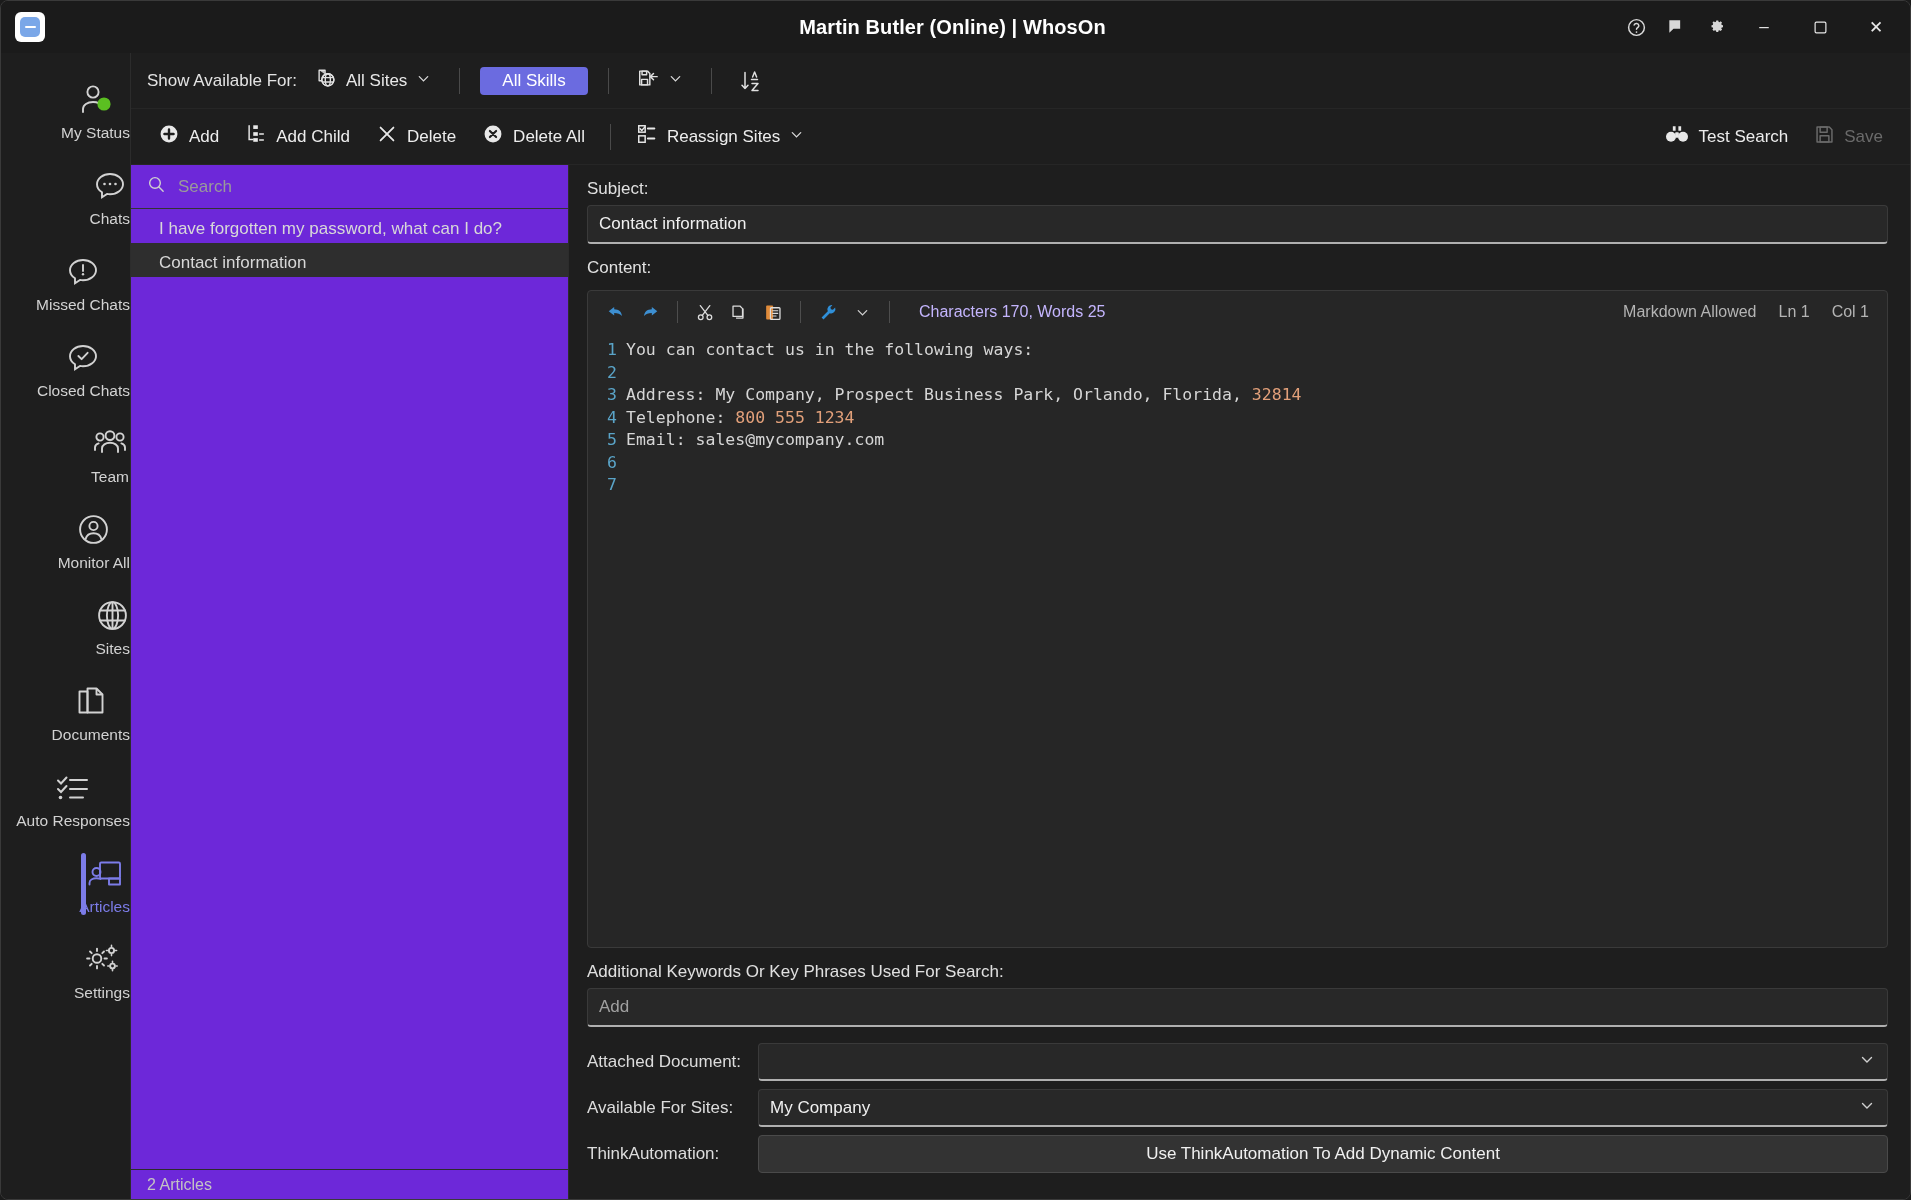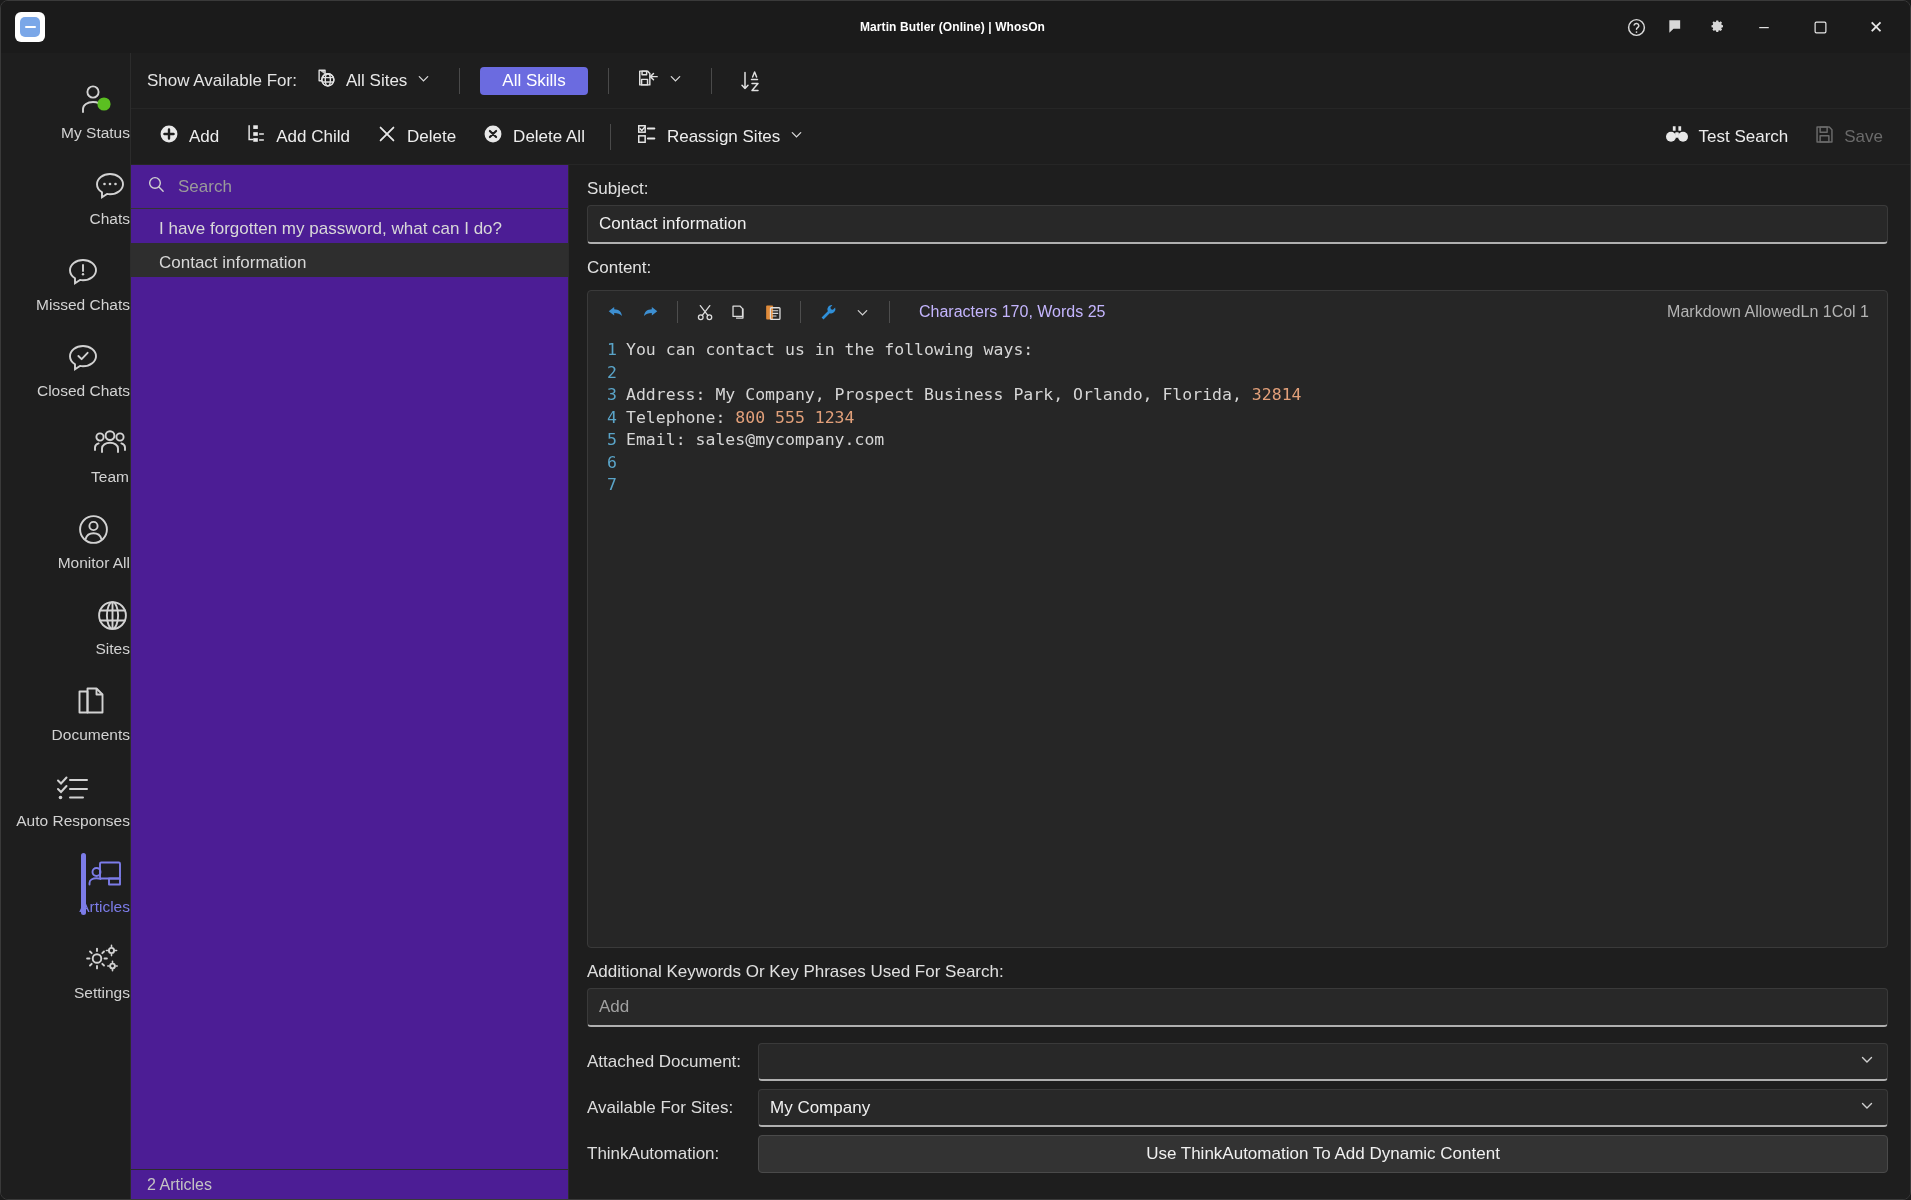--- a/index.html
+++ b/index.html
@@ -54,7 +54,7 @@
     position: absolute;
     left: 0; right: 6px;
     text-align: center;
-    font-size: 12px;
+    font-size: 20px;
     font-weight: bold;
     color: #ffffff;
     letter-spacing: 0.1px;

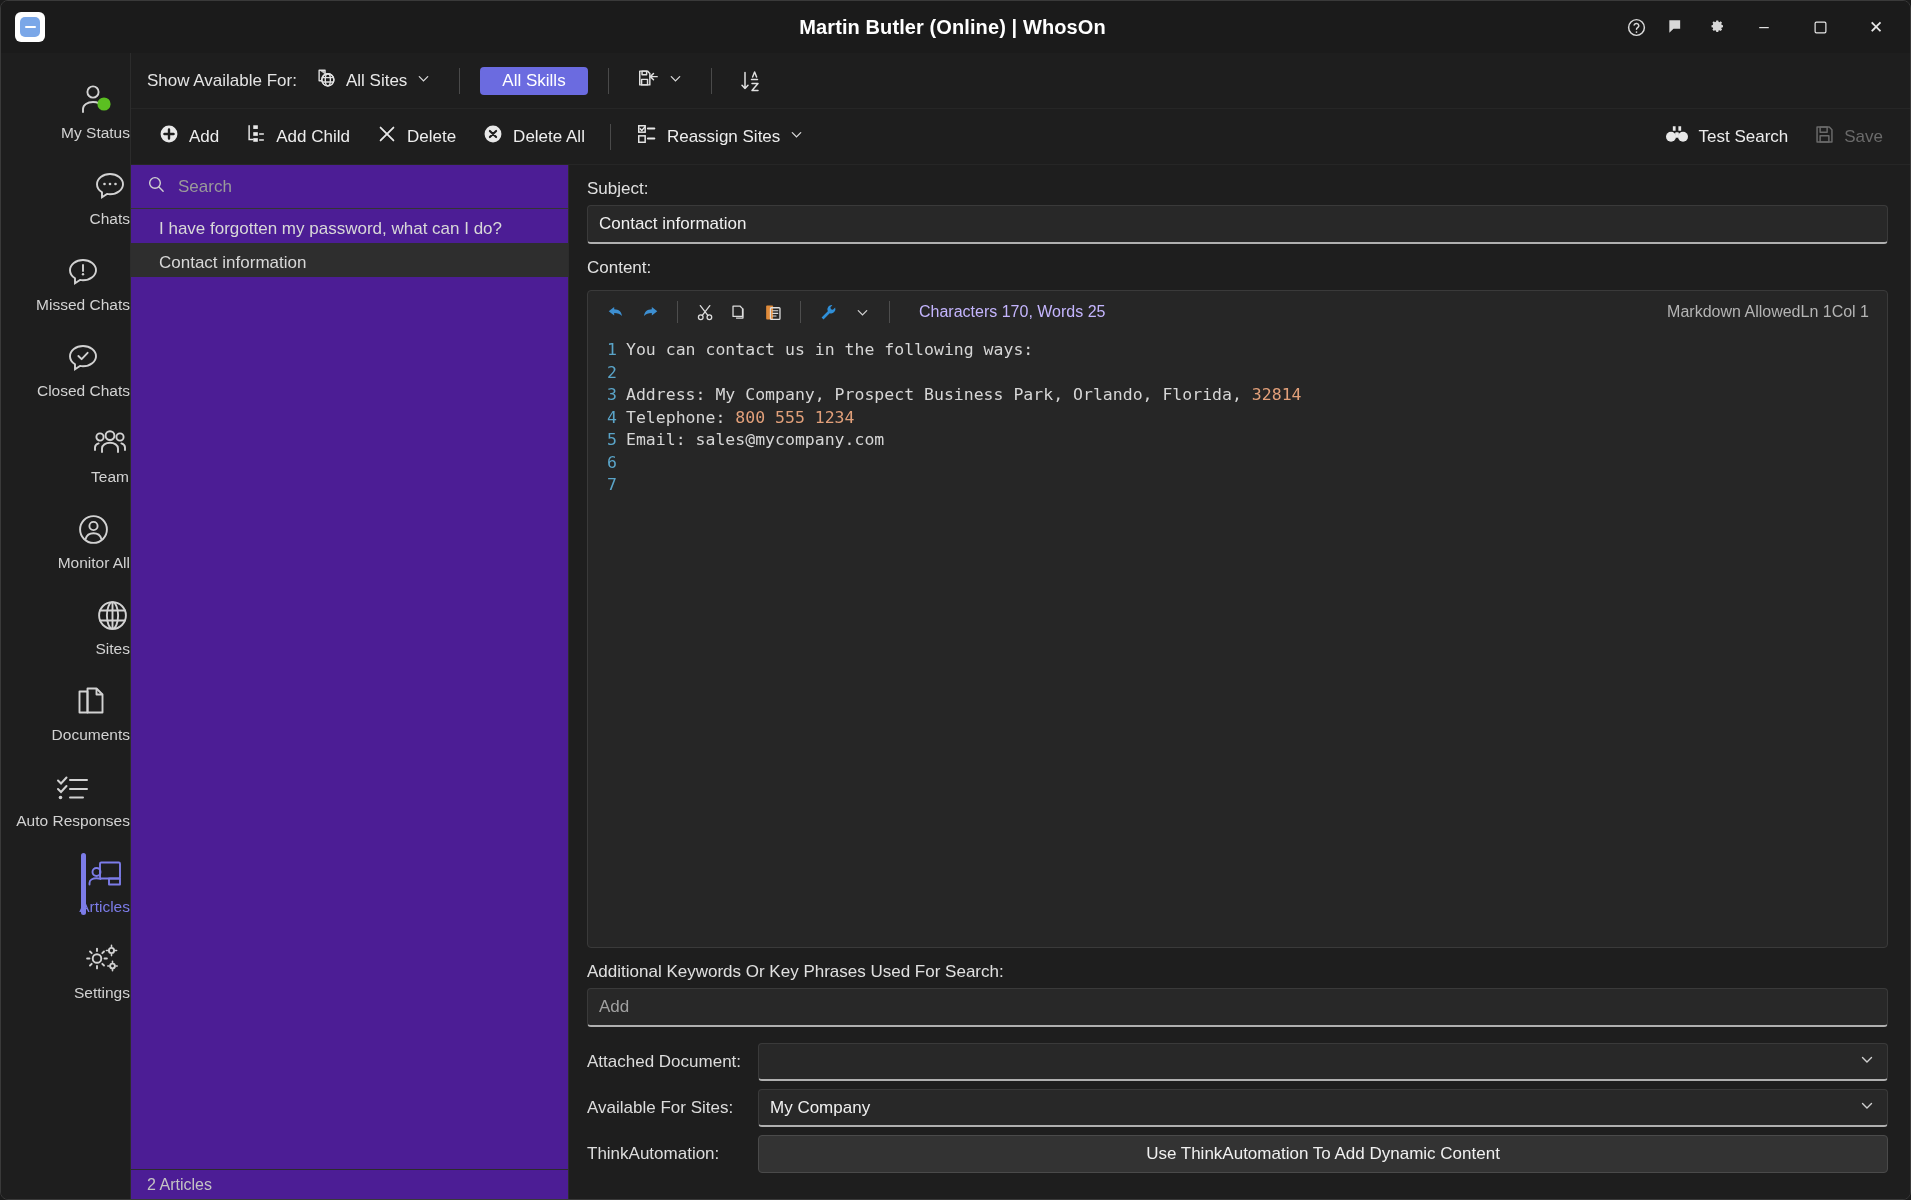--- a/index.html
+++ b/index.html
@@ -162,7 +162,7 @@
   
   .list-pane {
     width: 438px; min-width: 438px;
-    background: #4c1d95;
+    background: #6d28d9;
     border-right: 1px solid #2c2c2c;
     display: flex; flex-direction: column;
   }

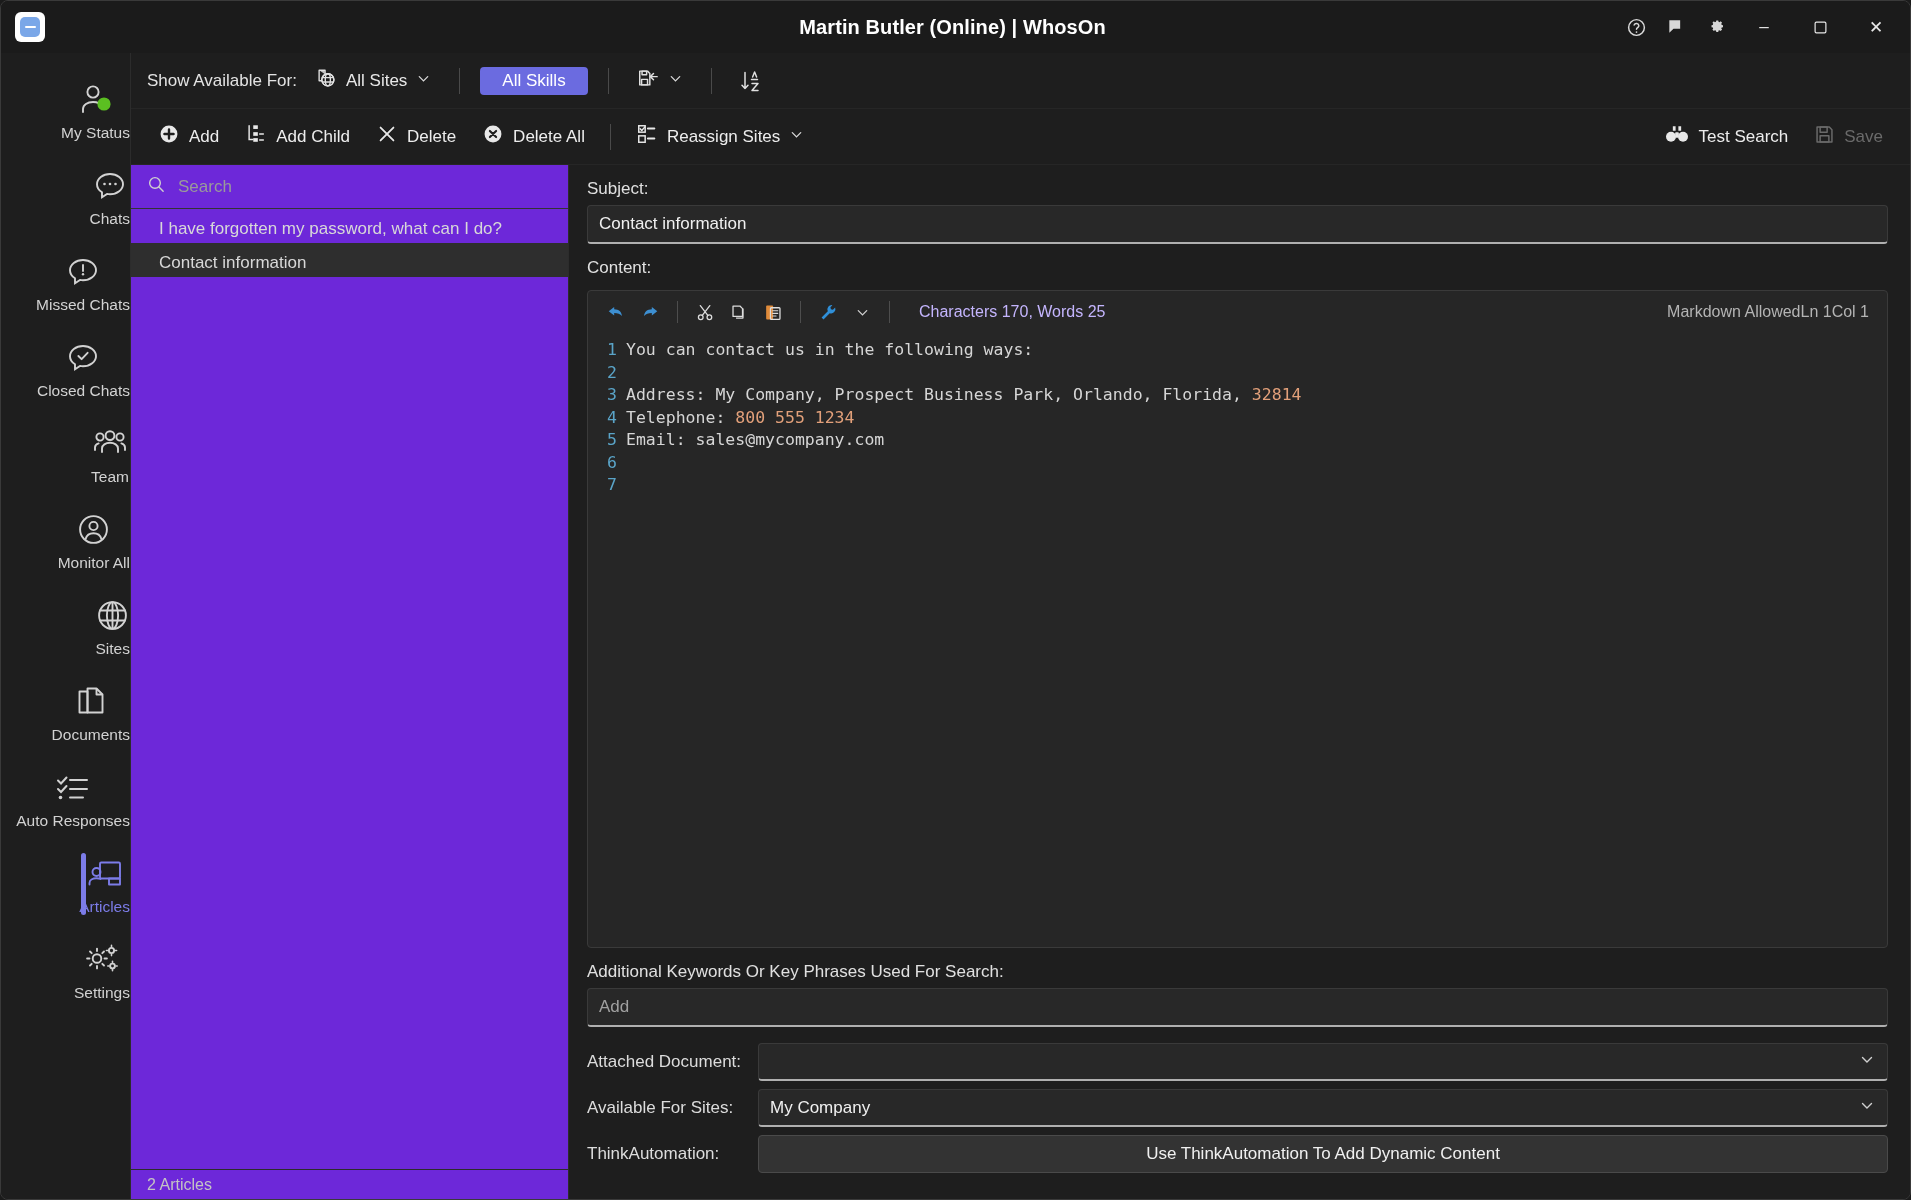--- a/index.html
+++ b/index.html
@@ -230,7 +230,7 @@
   }
   .et-sep { width: 1px; height: 22px; background: #4d4d4d; margin: 0 9px; }
   .et-status { font-size: 16px; color: #c4b5fd; margin-left: 18px; }
-  .et-right { margin-left: auto; display:flex; font-size: 16px; color: #b4b4b4; padding-right: 6px;}
+  .et-right { margin-left: auto; display:flex; gap: 22px; font-size: 16px; color: #b4b4b4; padding-right: 6px;}
   .code {
     flex: 1; min-height: 0;
     font-family: "DejaVu Sans Mono", monospace;

